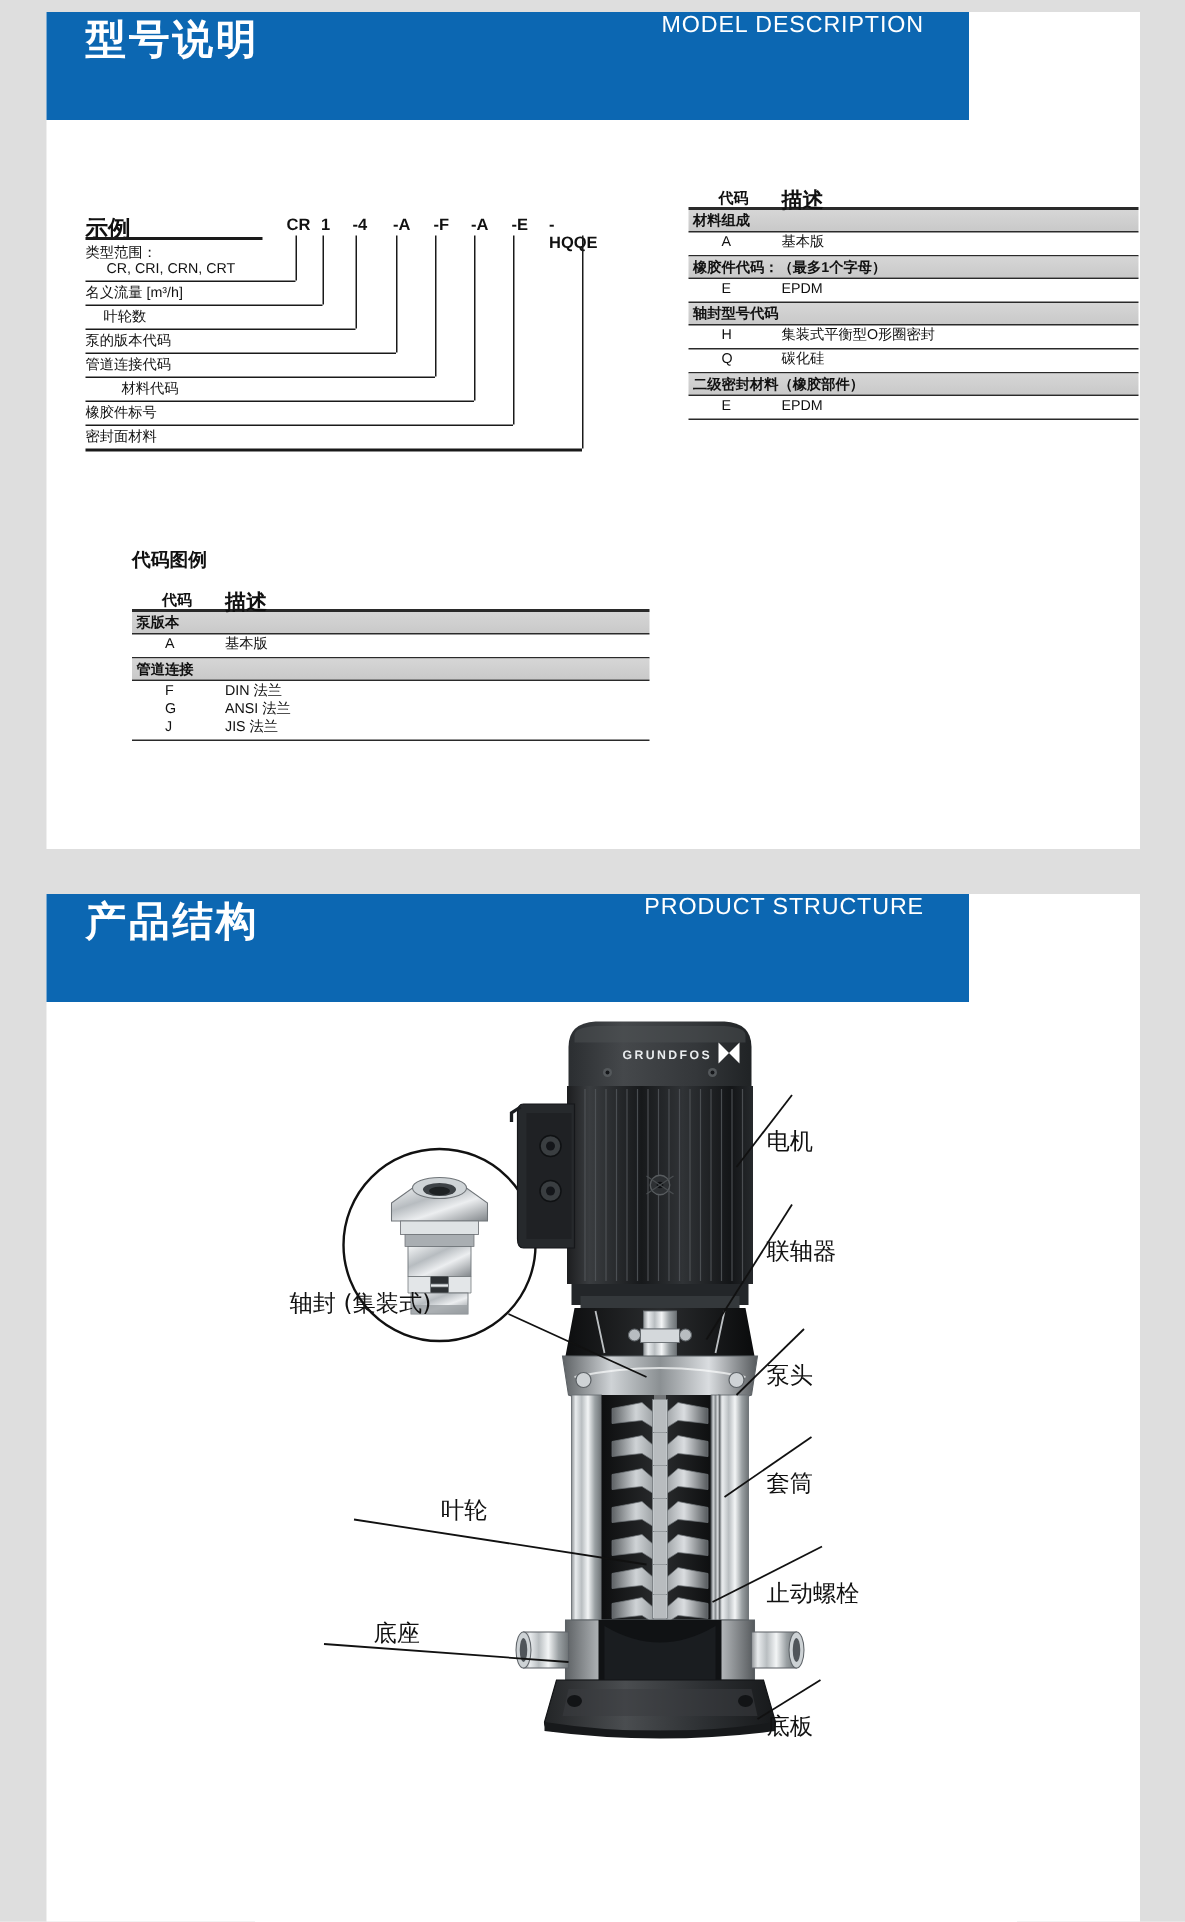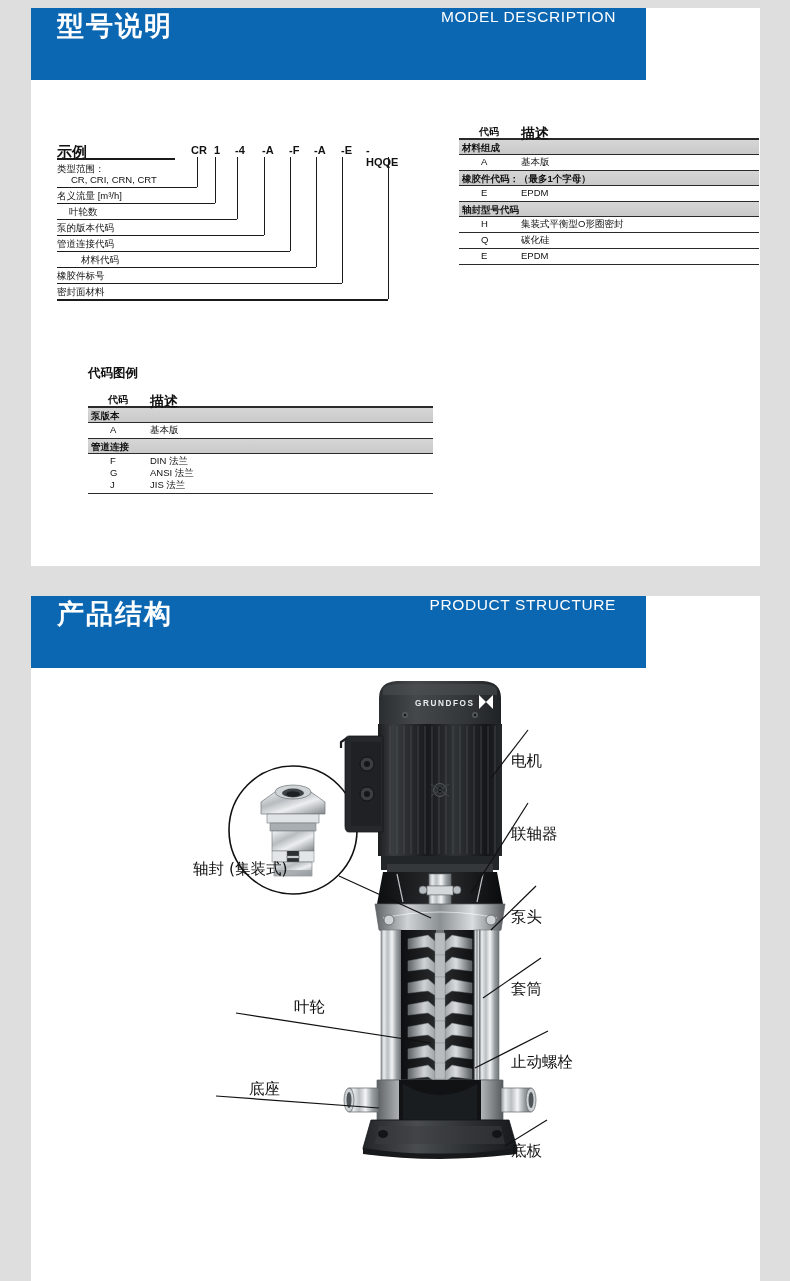--- a/index.html
+++ b/index.html
@@ -237,6 +237,7 @@
         </div>
       </div>
 
+      <div class="grp">二级密封材料（橡胶部件）</div>
       <div class="body last">
         <div class="trow">
           <span class="k">E</span>

